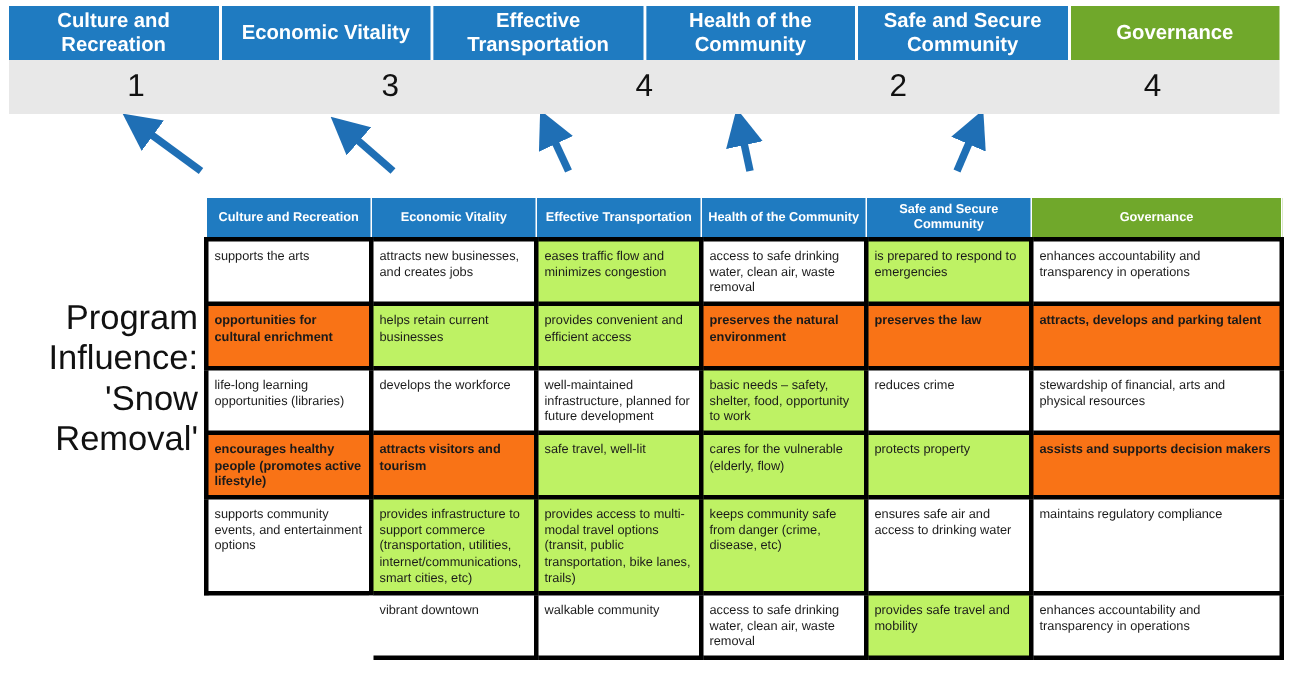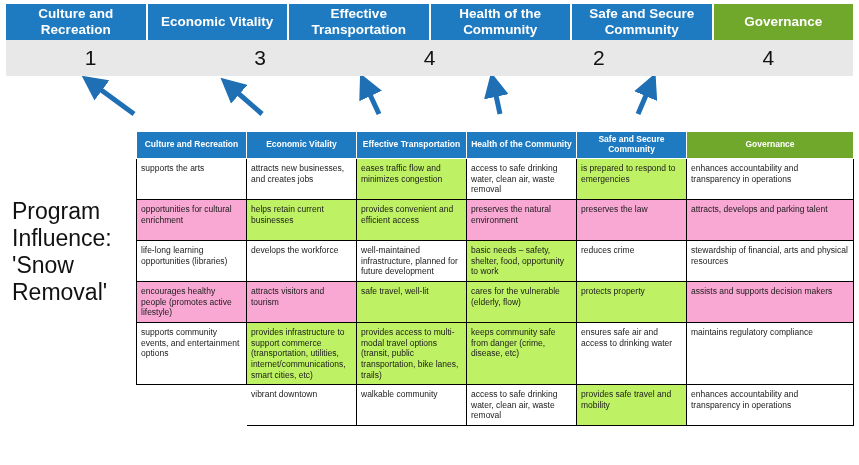--- a/index.html
+++ b/index.html
@@ -126,7 +126,7 @@
     color: #1a1a1a;
     vertical-align: top;
     padding: 4px 4px;
-    border: 1px solid #000000;
+    border: 3px solid #000000;
     line-height: 1.25;
     height: 32px;
     background: #ffffff;

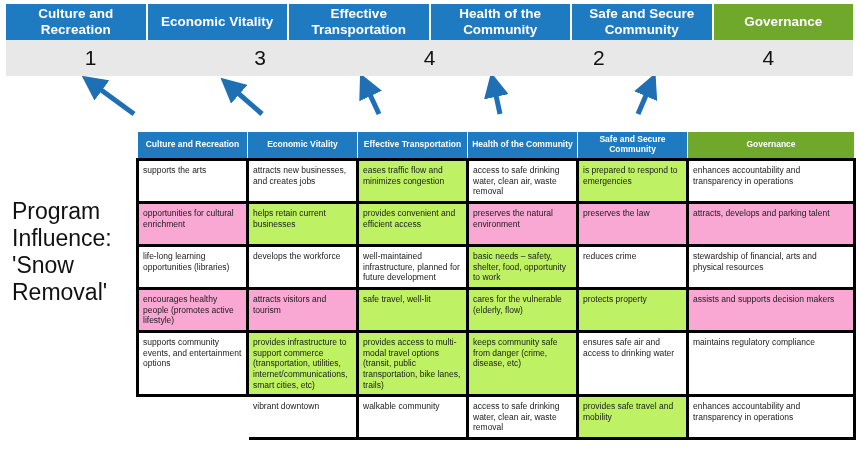--- a/index.html
+++ b/index.html
@@ -84,7 +84,7 @@
     font-size: 23px;
     color: #111111;
     line-height: 1.18;
-    text-align: left;
+    text-align: right;
   }
 
   

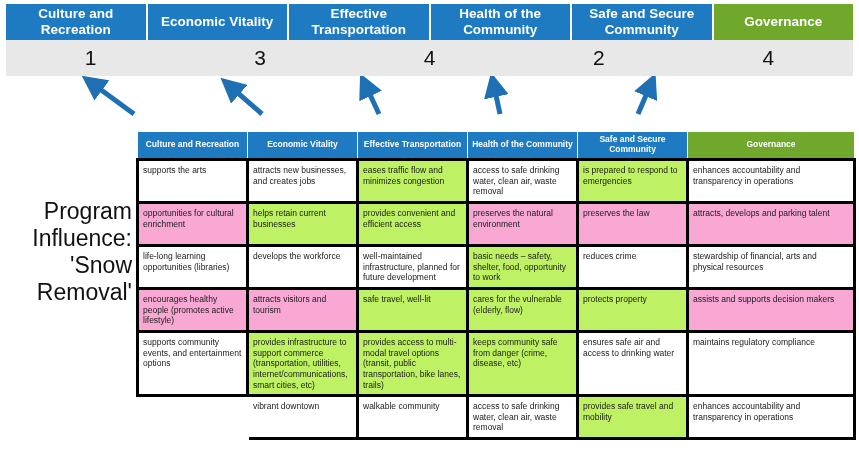--- a/index.html
+++ b/index.html
@@ -132,7 +132,8 @@
     background: #ffffff;
   }
   table.matrix td.shade {
-    background: #f9a8d4;
+    background: #f97316;
+    font-weight: bold;
   }
   table.matrix td.hl {
     background: #bef264;

